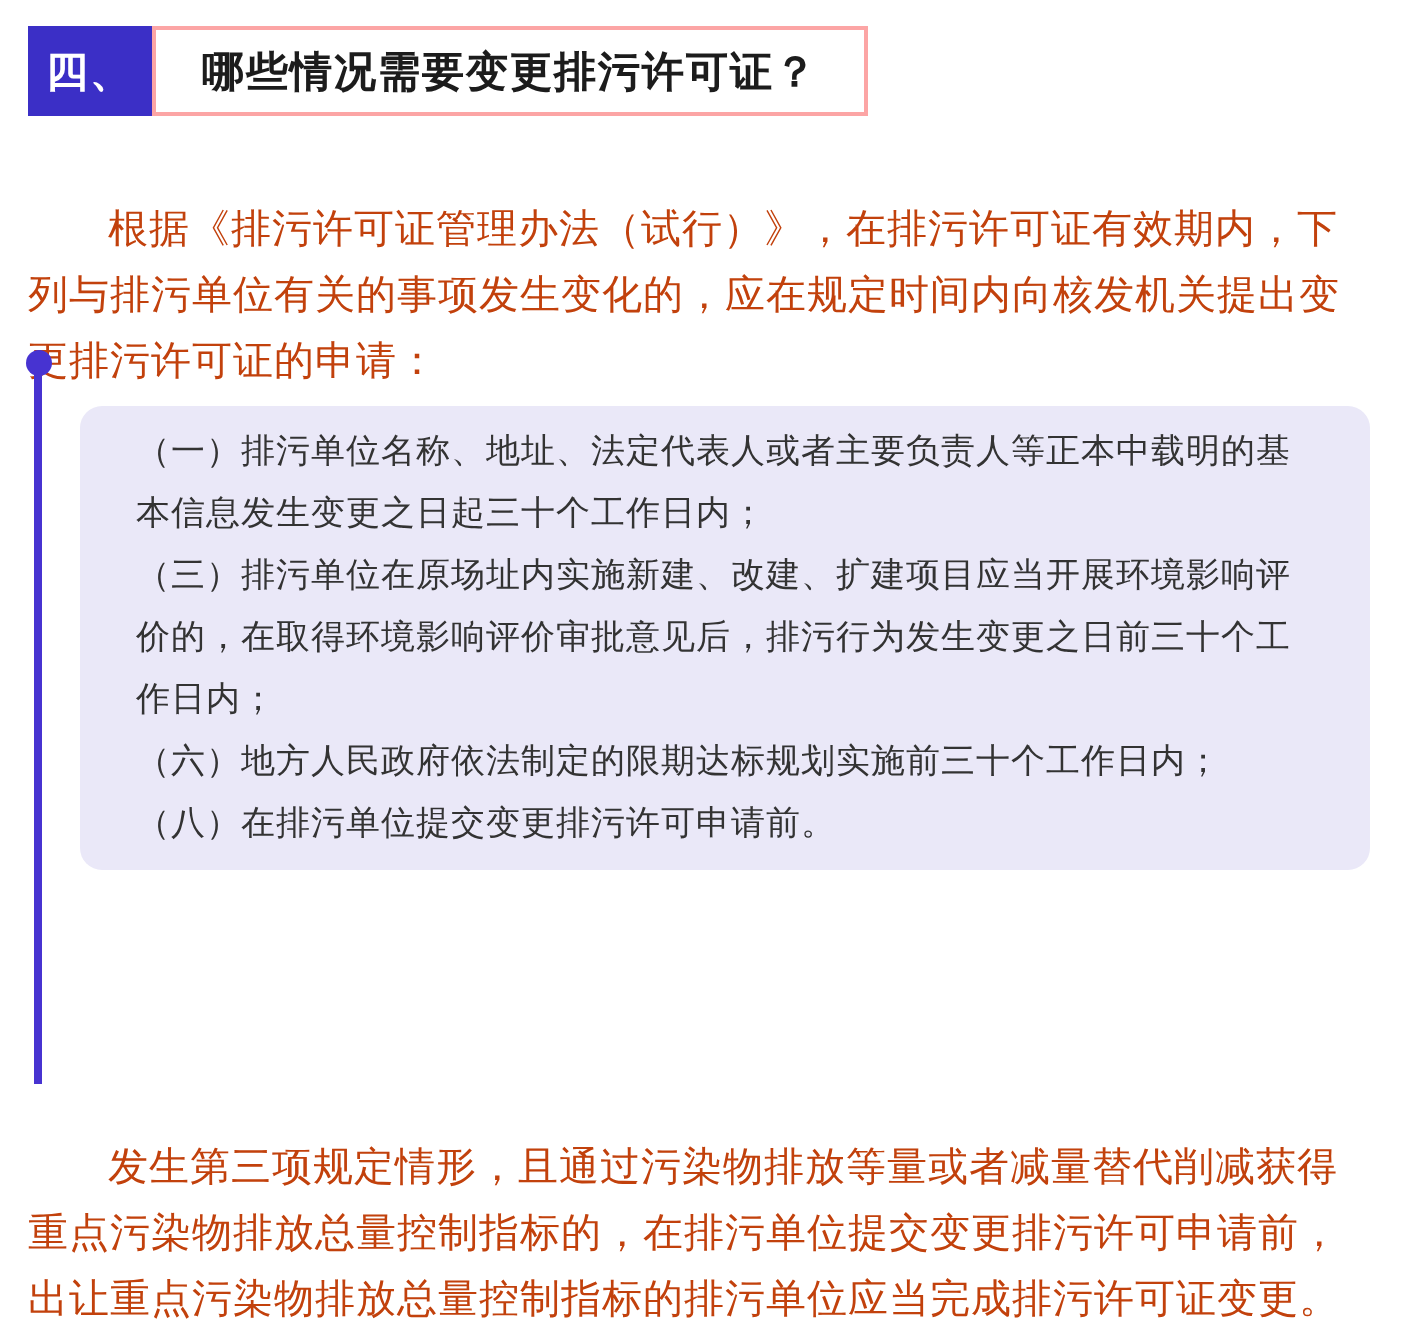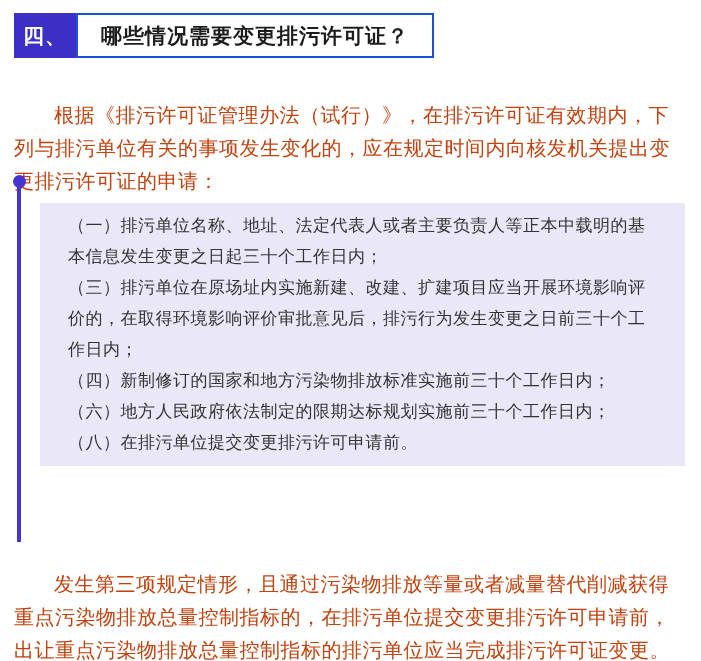--- a/index.html
+++ b/index.html
@@ -33,7 +33,7 @@
     letter-spacing: 1px;
   }
   .section-title-box {
-    border: 2px solid #1d4ed8;
+    border: 2px solid #fca5a5;
     background: #ffffff;
     display: flex;
     align-items: center;

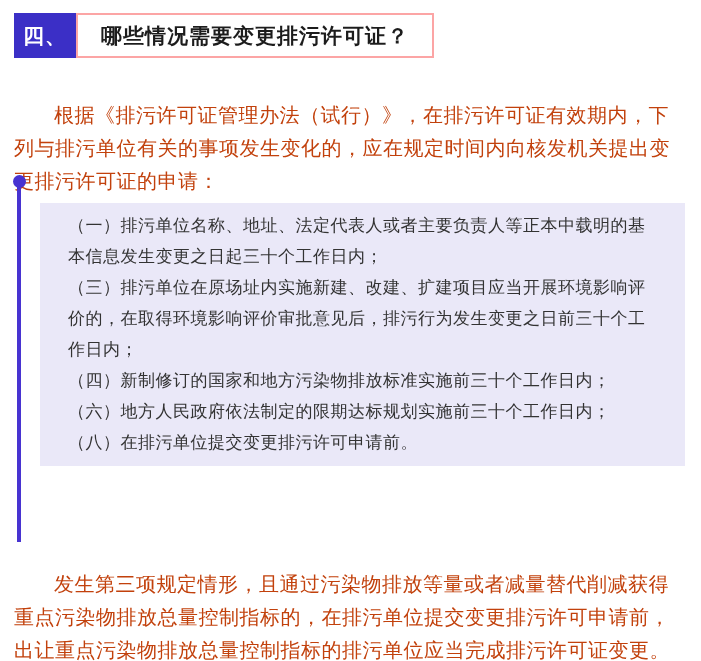--- a/index.html
+++ b/index.html
@@ -97,6 +97,7 @@
     width: 645px;
     background: #eae8f8;
     padding: 7px 28px 8px 28px;
+    border-radius: 11px;
   }
   .list-box p {
     font-size: 17px;

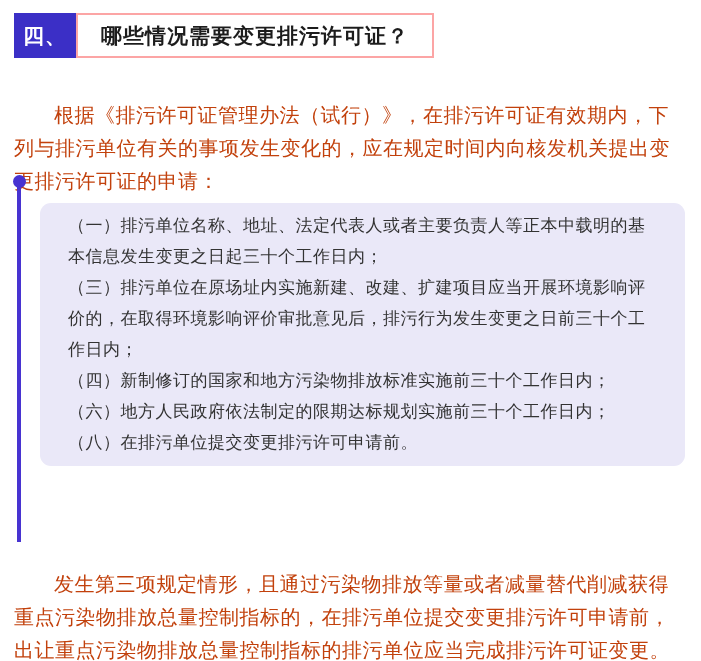--- a/index.html
+++ b/index.html
@@ -124,7 +124,6 @@
 <div class="list-box">
   <p>（一）排污单位名称、地址、法定代表人或者主要负责人等正本中载明的基本信息发生变更之日起三十个工作日内；</p>
   <p>（三）排污单位在原场址内实施新建、改建、扩建项目应当开展环境影响评价的，在取得环境影响评价审批意见后，排污行为发生变更之日前三十个工作日内；</p>
-  <p>（四）新制修订的国家和地方污染物排放标准实施前三十个工作日内；</p>
   <p>（六）地方人民政府依法制定的限期达标规划实施前三十个工作日内；</p>
   <p>（八）在排污单位提交变更排污许可申请前。</p>
 </div>

